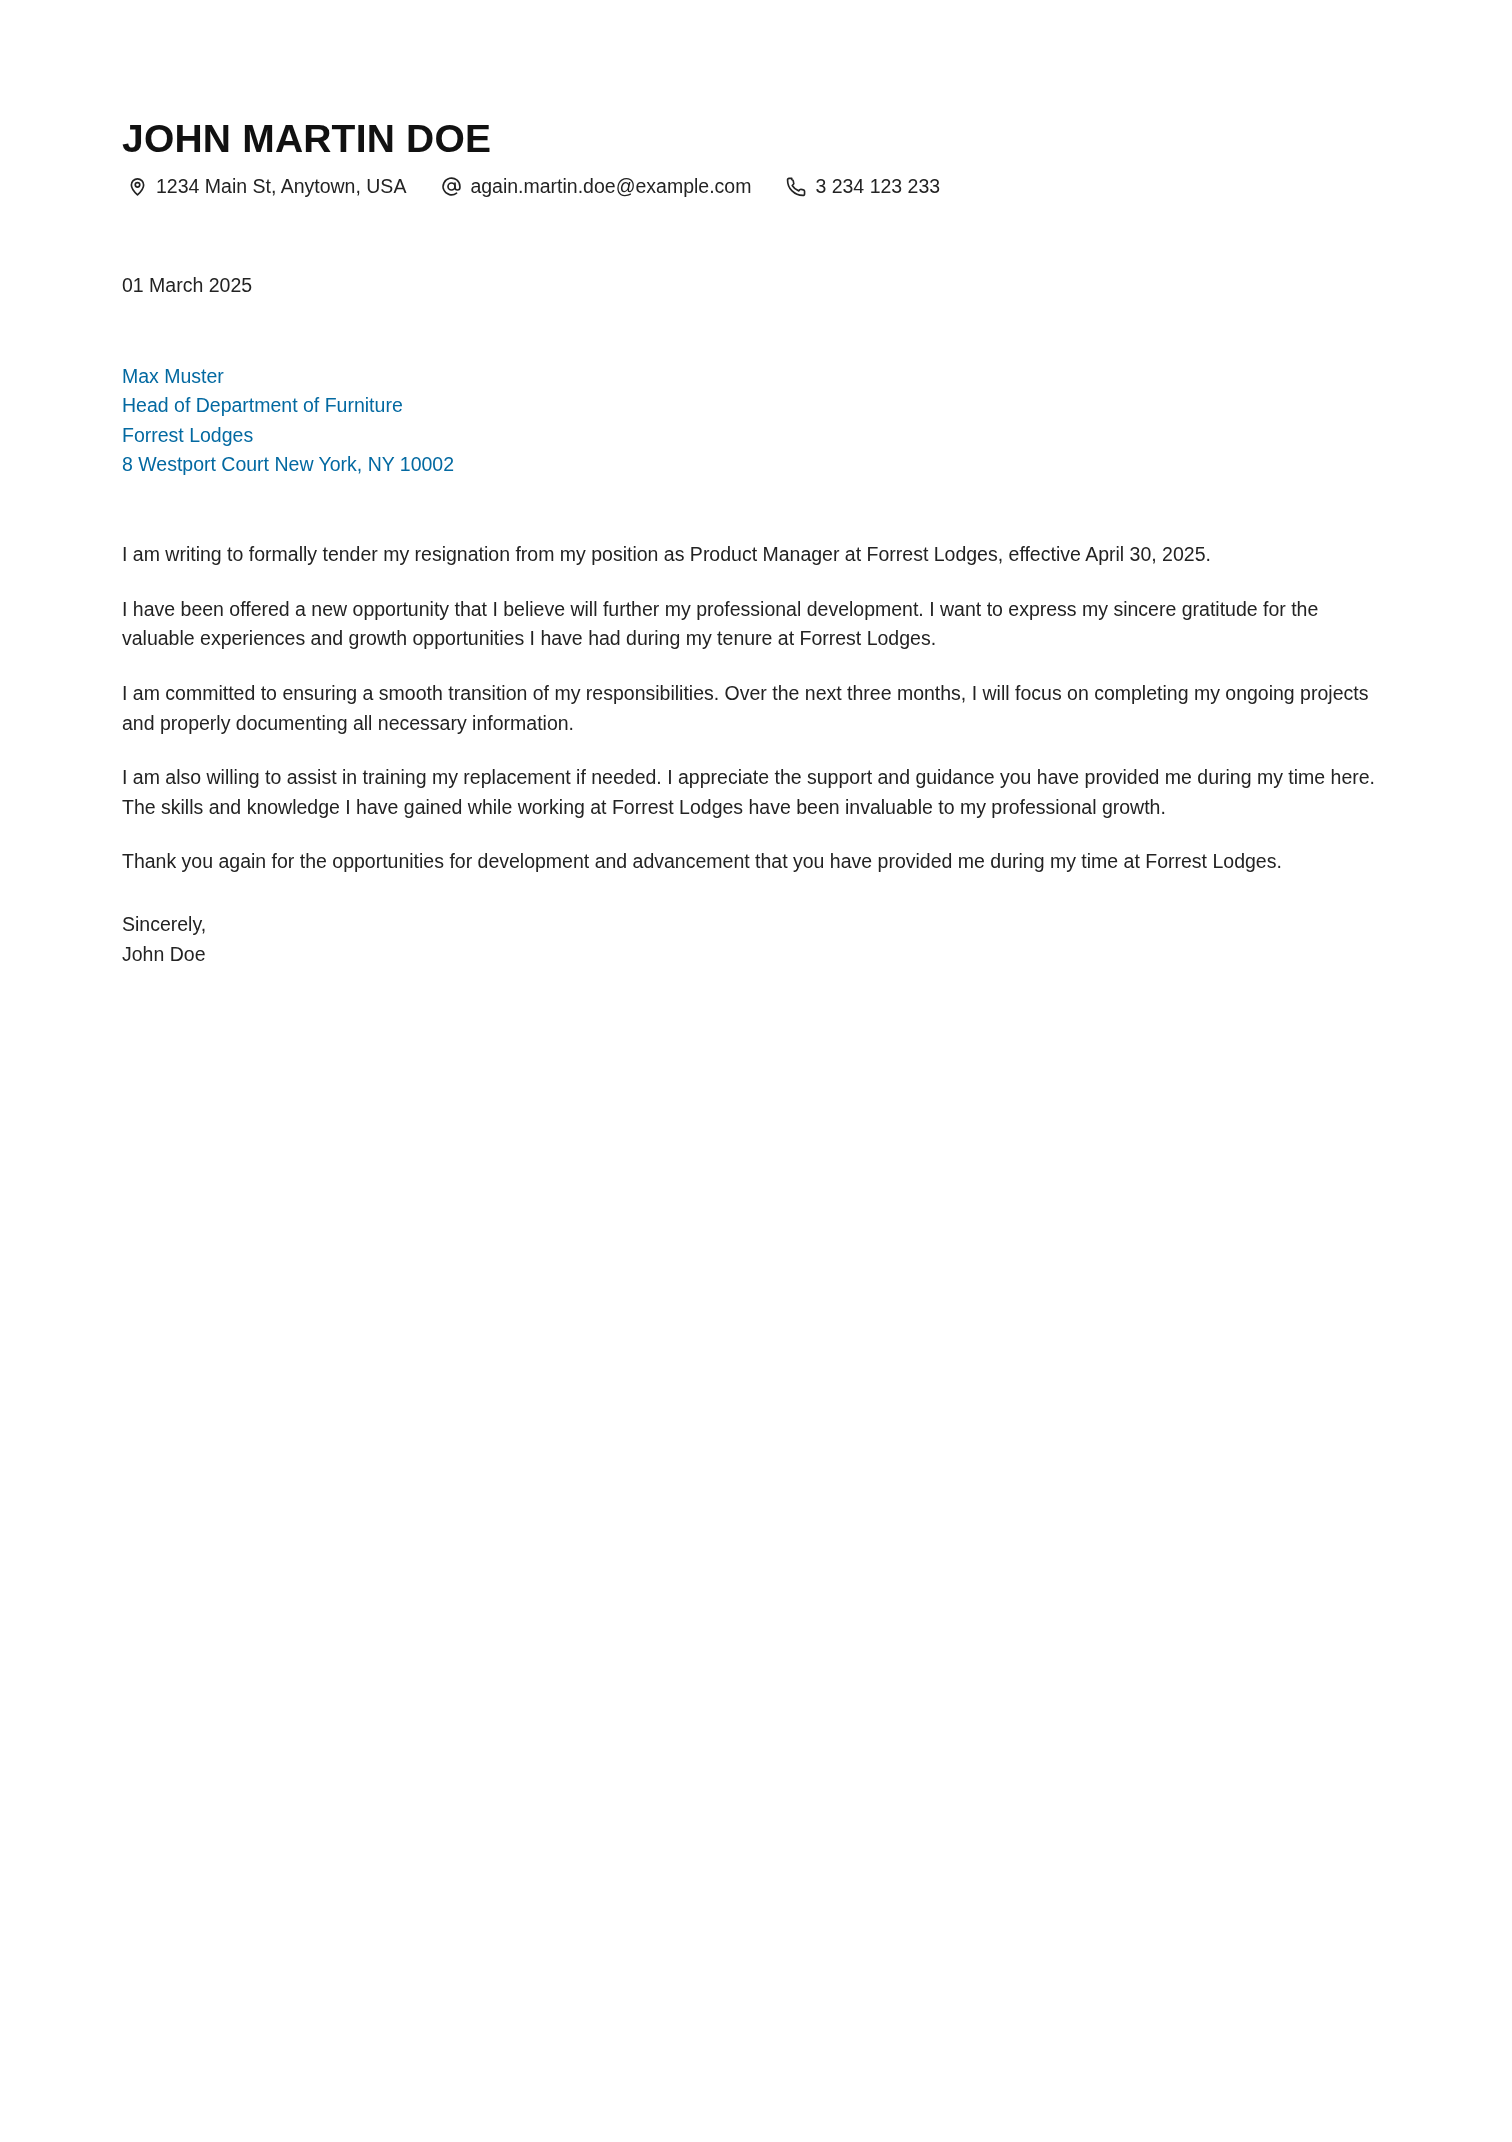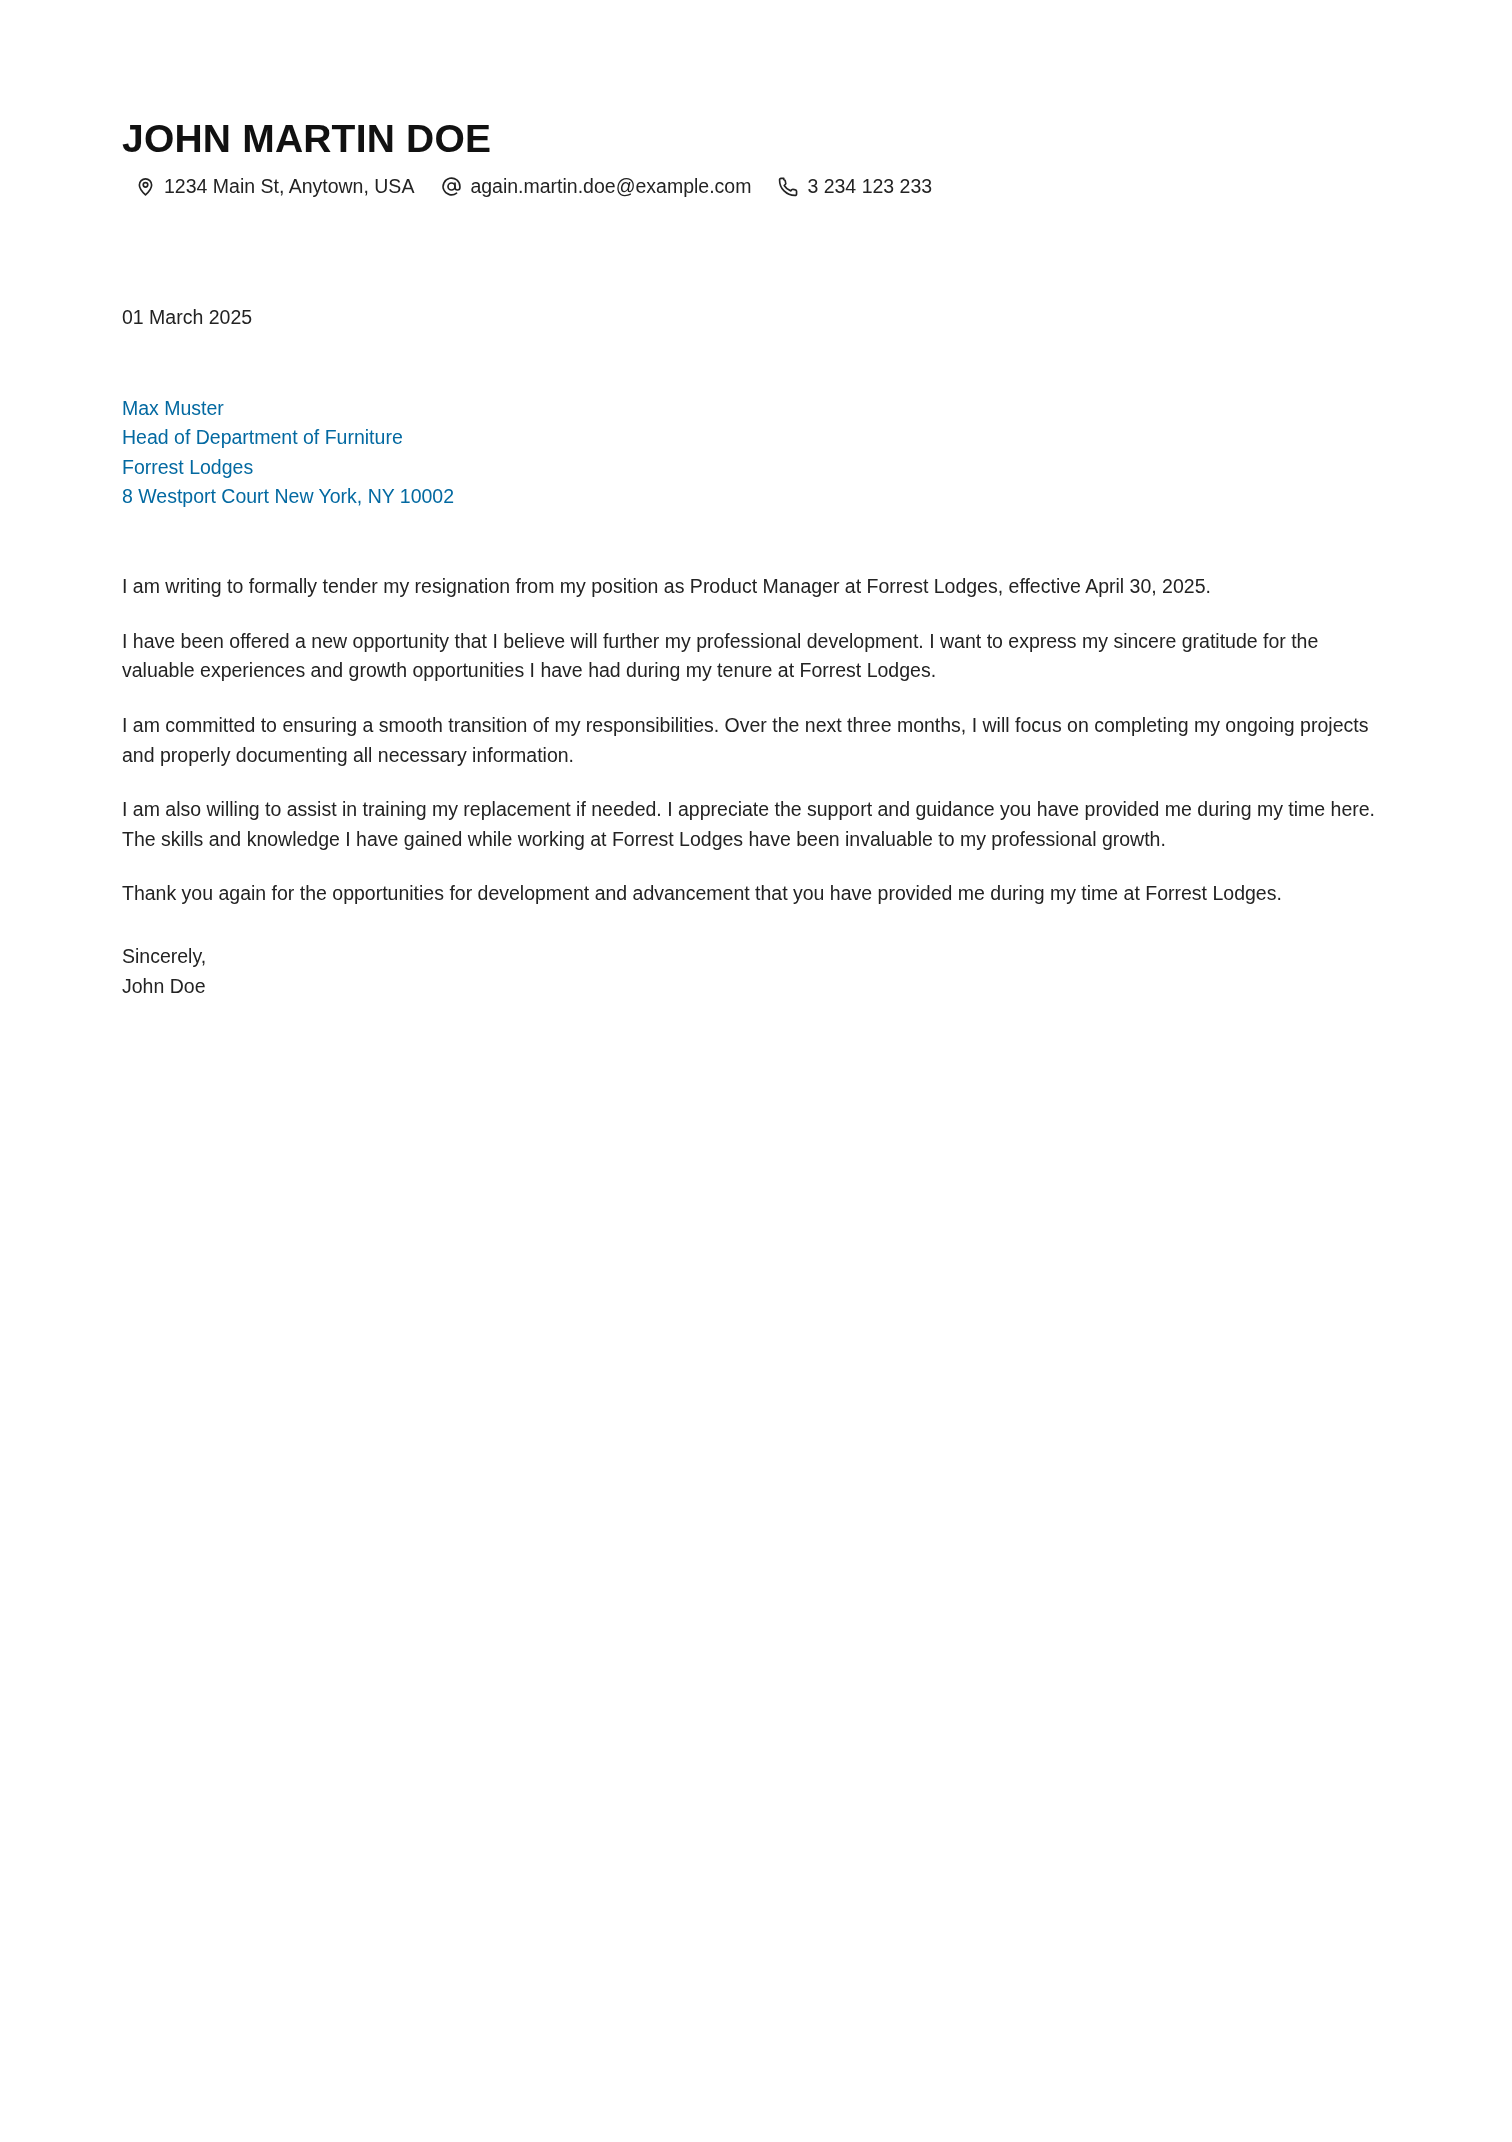--- a/index.html
+++ b/index.html
@@ -34,11 +34,11 @@
   .contact-row {
     display: flex;
     align-items: center;
-    gap: 0px;
+    gap: 8px;
     font-size: 19.5px;
     color: #232323;
     line-height: 1.2;
-    margin: 12px;
+    margin: 4px;
   }
   .contact-item {
     display: flex;

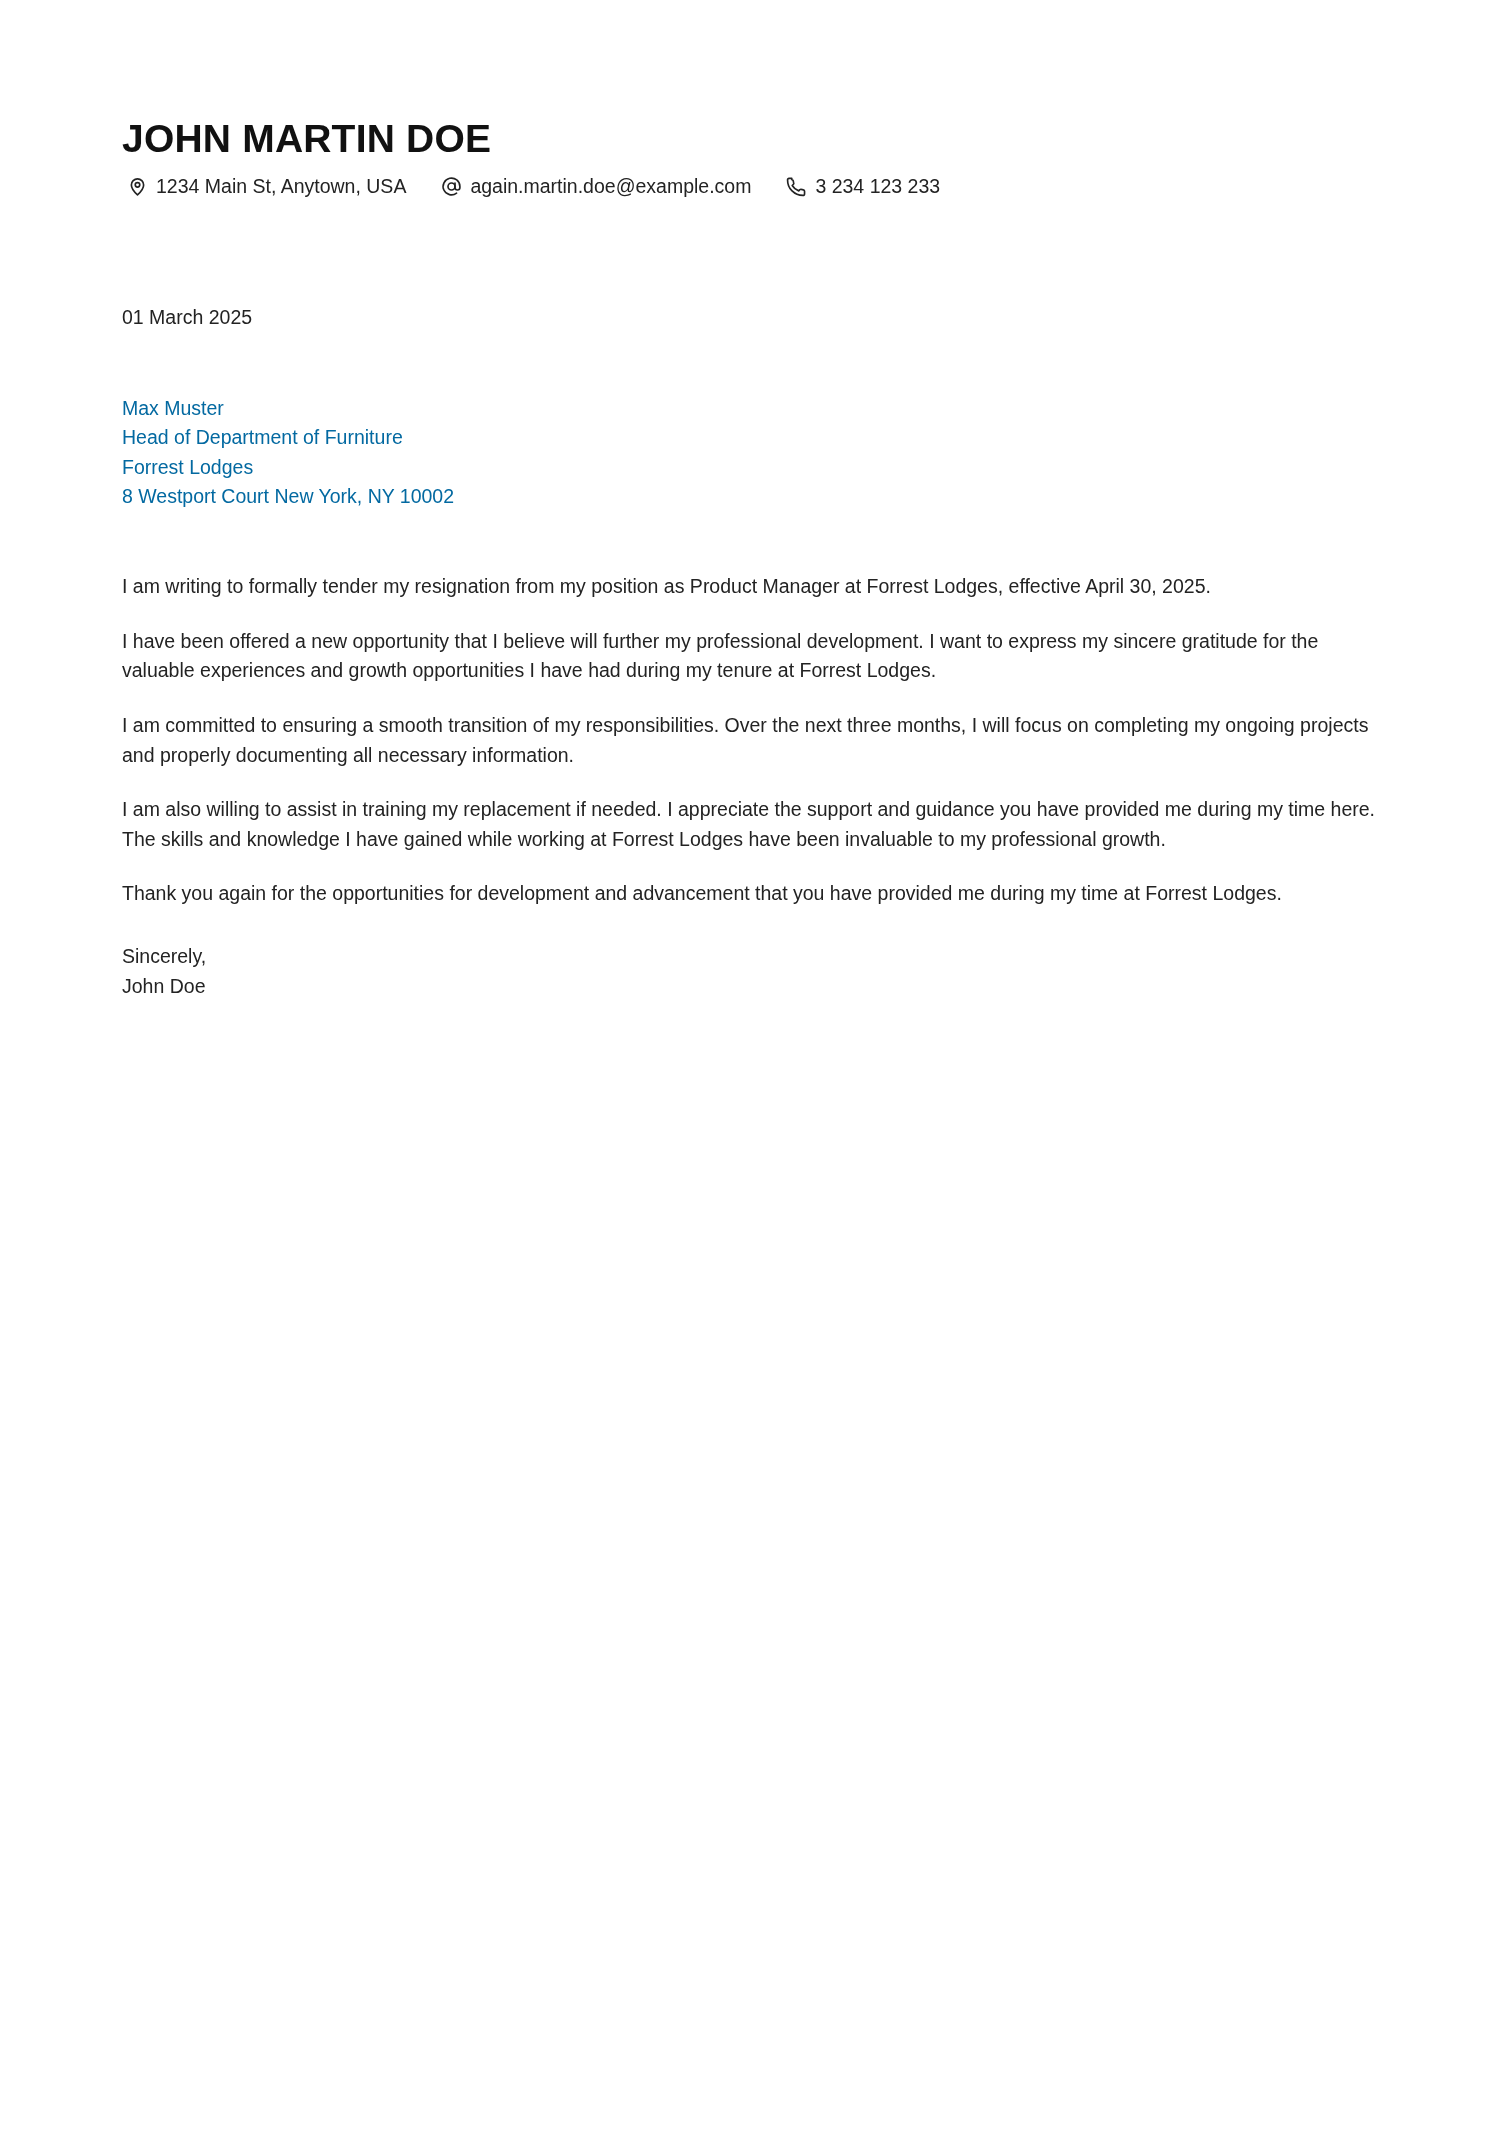--- a/index.html
+++ b/index.html
@@ -66,7 +66,7 @@
   .date-line {
     font-size: 19.5px;
     color: #232323;
-    margin: 106px 0 0 0;
+    margin: 74px 0 0 0;
     line-height: 1.4;
   }
   .recipient {

